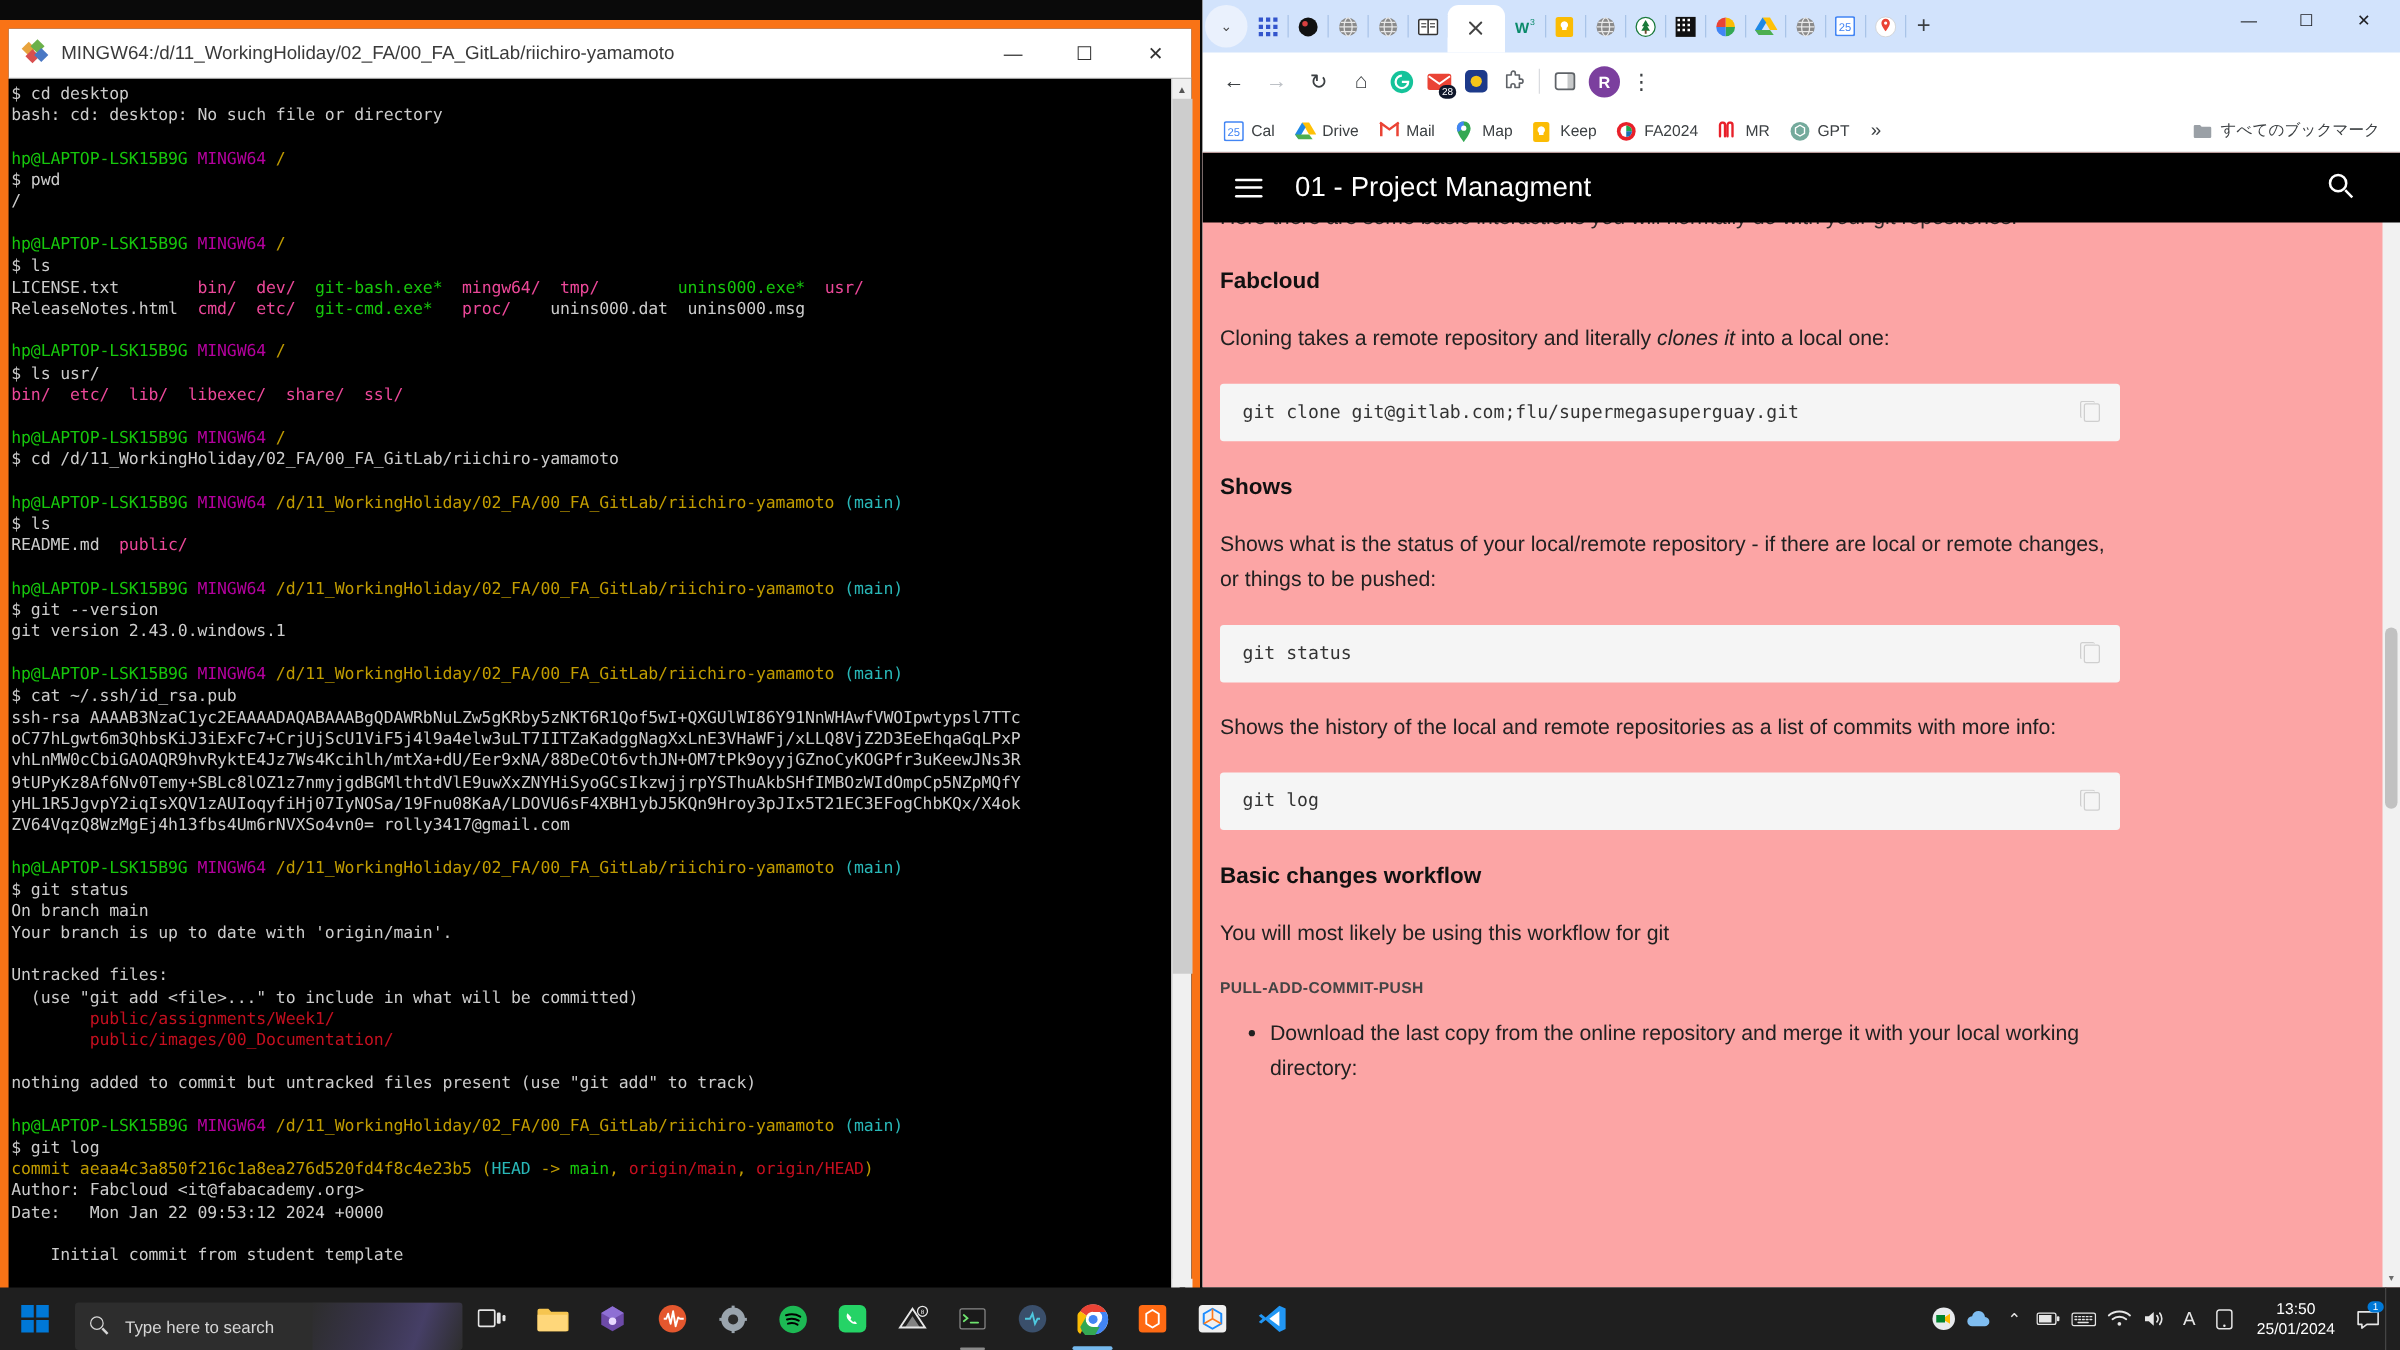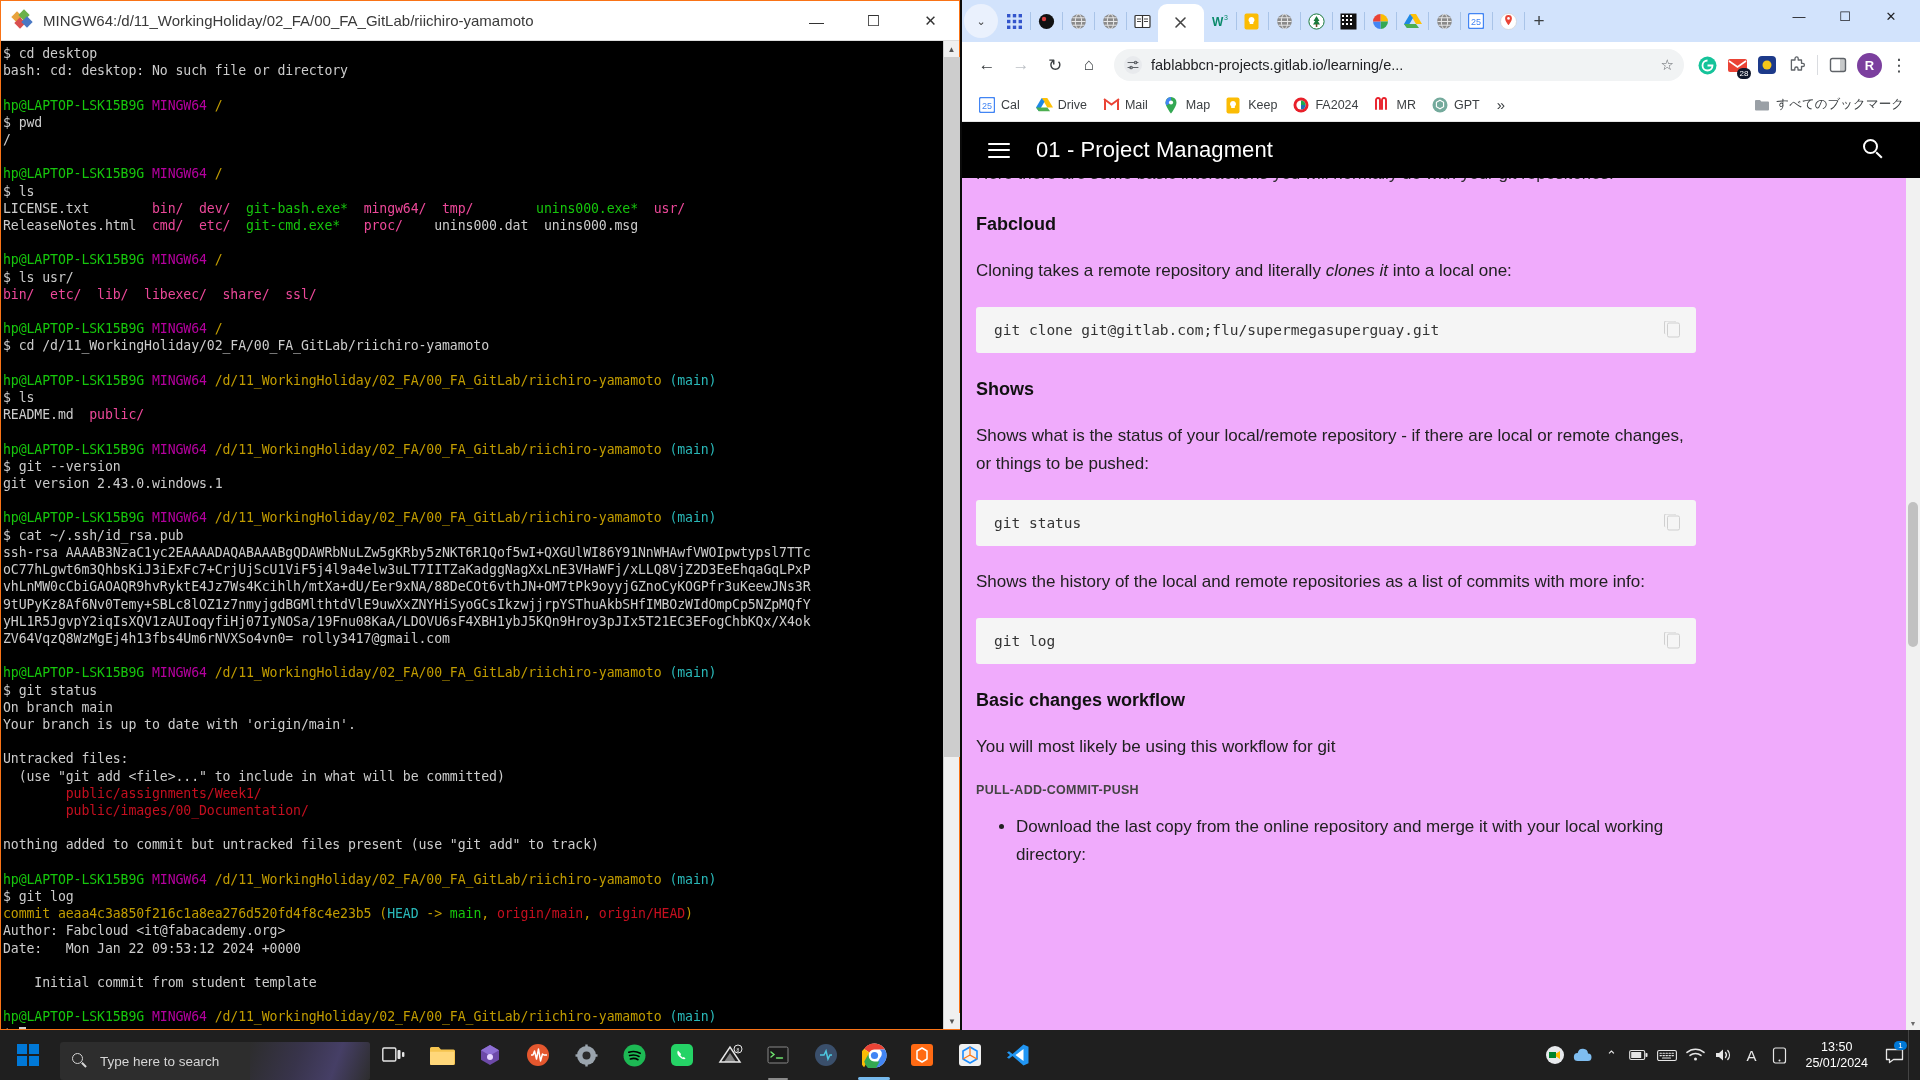--- a/index.html
+++ b/index.html
@@ -12,8 +12,8 @@
 
   
   #terminal-window {
-    position:absolute; left:0; top:0; width:960px; height:1030px;
-    background:#000; border:1px solid #f97316;
+    position:absolute; left:0; top:16px; width:960px; height:1030px;
+    background:#000; border:7px solid #f97316;
   }
   #terminal-titlebar {
     height:40px; background:#ffffff; display:flex; align-items:center;

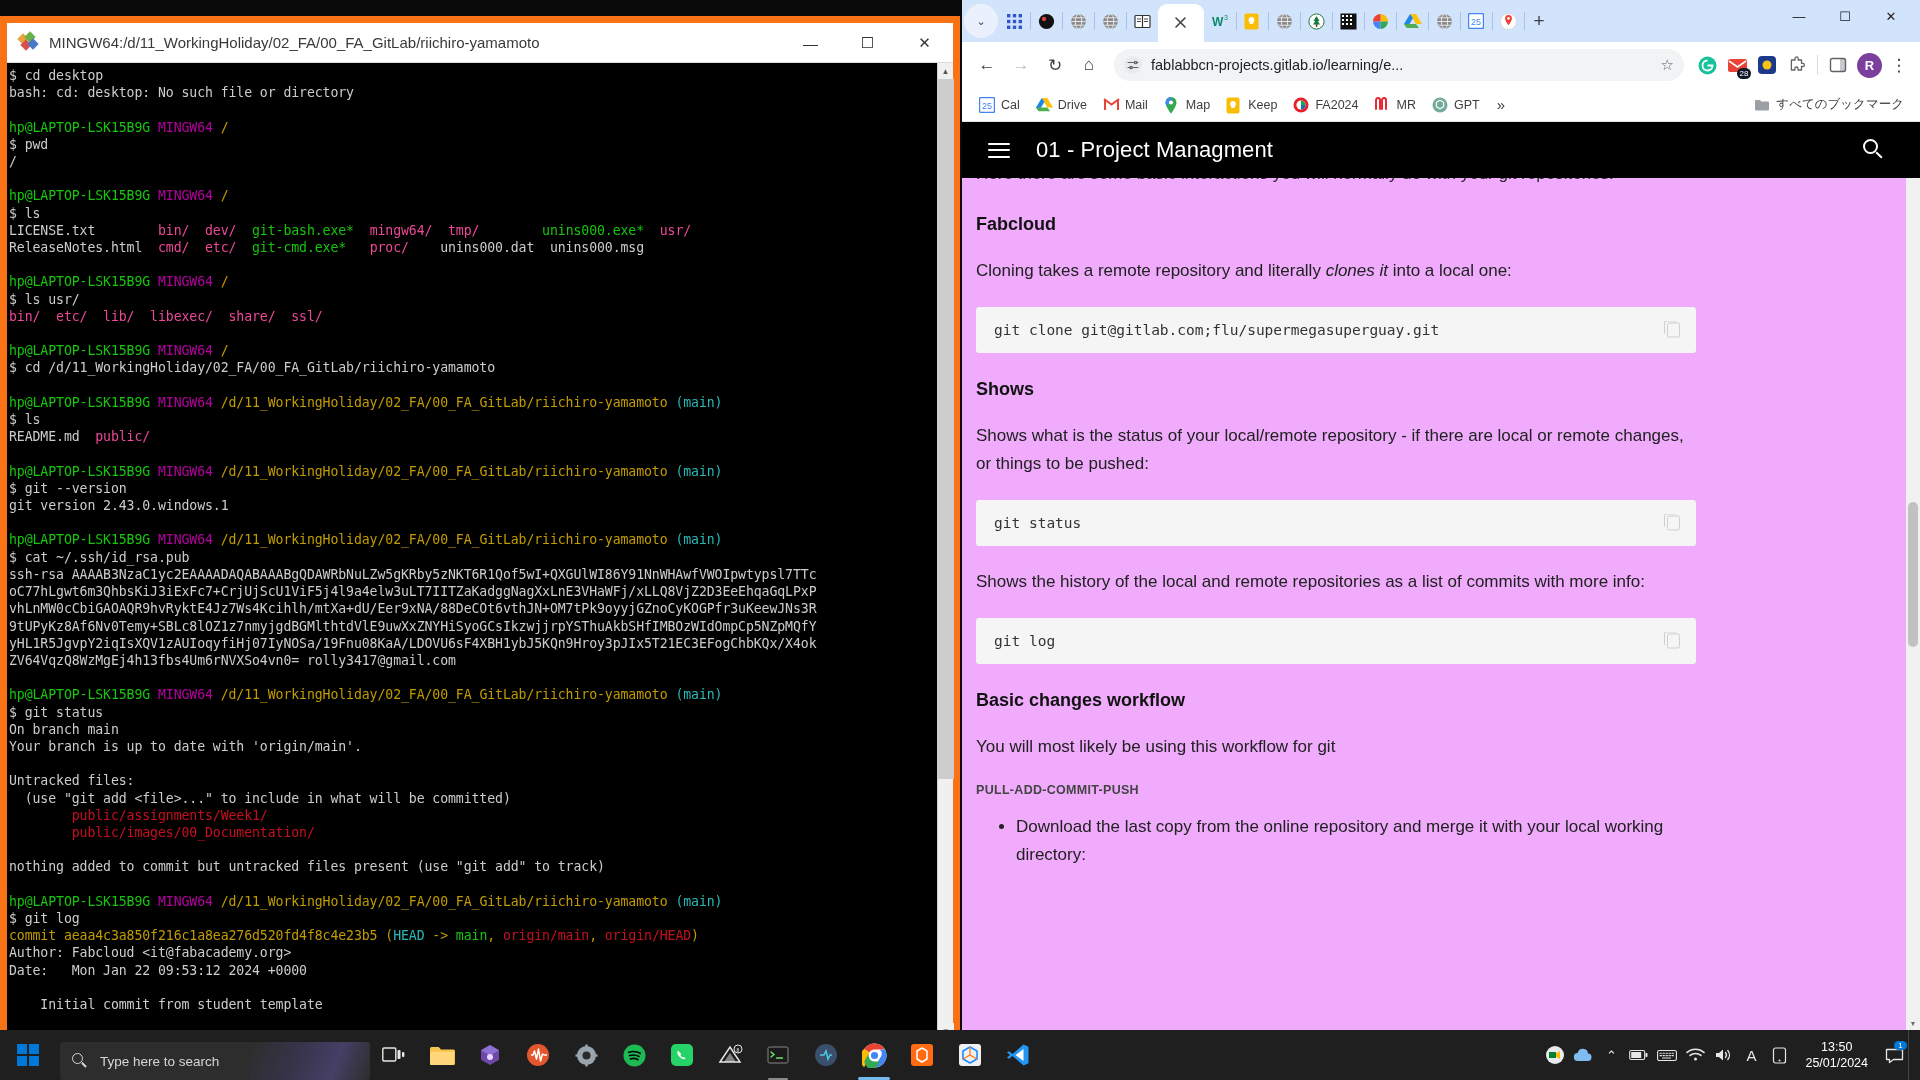--- a/index.html
+++ b/index.html
@@ -472,17 +472,6 @@
     <div class="nav-btn disabled">→</div>
     <div class="nav-btn">↻</div>
     <div class="nav-btn">⌂</div>
-    <div id="omnibox">
-      <div class="tune-icon">
-        <svg width="12" height="12" viewBox="0 0 12 12">
-            <path d="M1 3.5h7M9.5 3.5h1.5M1 8.5h2.5M5 8.5h6" stroke="#5f6368" stroke-width="1.1" fill="none" stroke-linecap="round"></path>
-            <circle cx="8.6" cy="3.5" r="1.3" fill="none" stroke="#5f6368" stroke-width="1.1"></circle>
-            <circle cx="4.1" cy="8.5" r="1.3" fill="none" stroke="#5f6368" stroke-width="1.1"></circle>
-          </svg>
-      </div>
-      <div id="omnibox-url">fablabbcn-projects.gitlab.io/learning/e...</div>
-      <div class="star">☆</div>
-    </div>
     <div class="tb-ext">
       <svg width="21" height="21" viewBox="0 0 21 21">
           <circle cx="10.5" cy="10.5" r="9" fill="#15c39a"></circle>

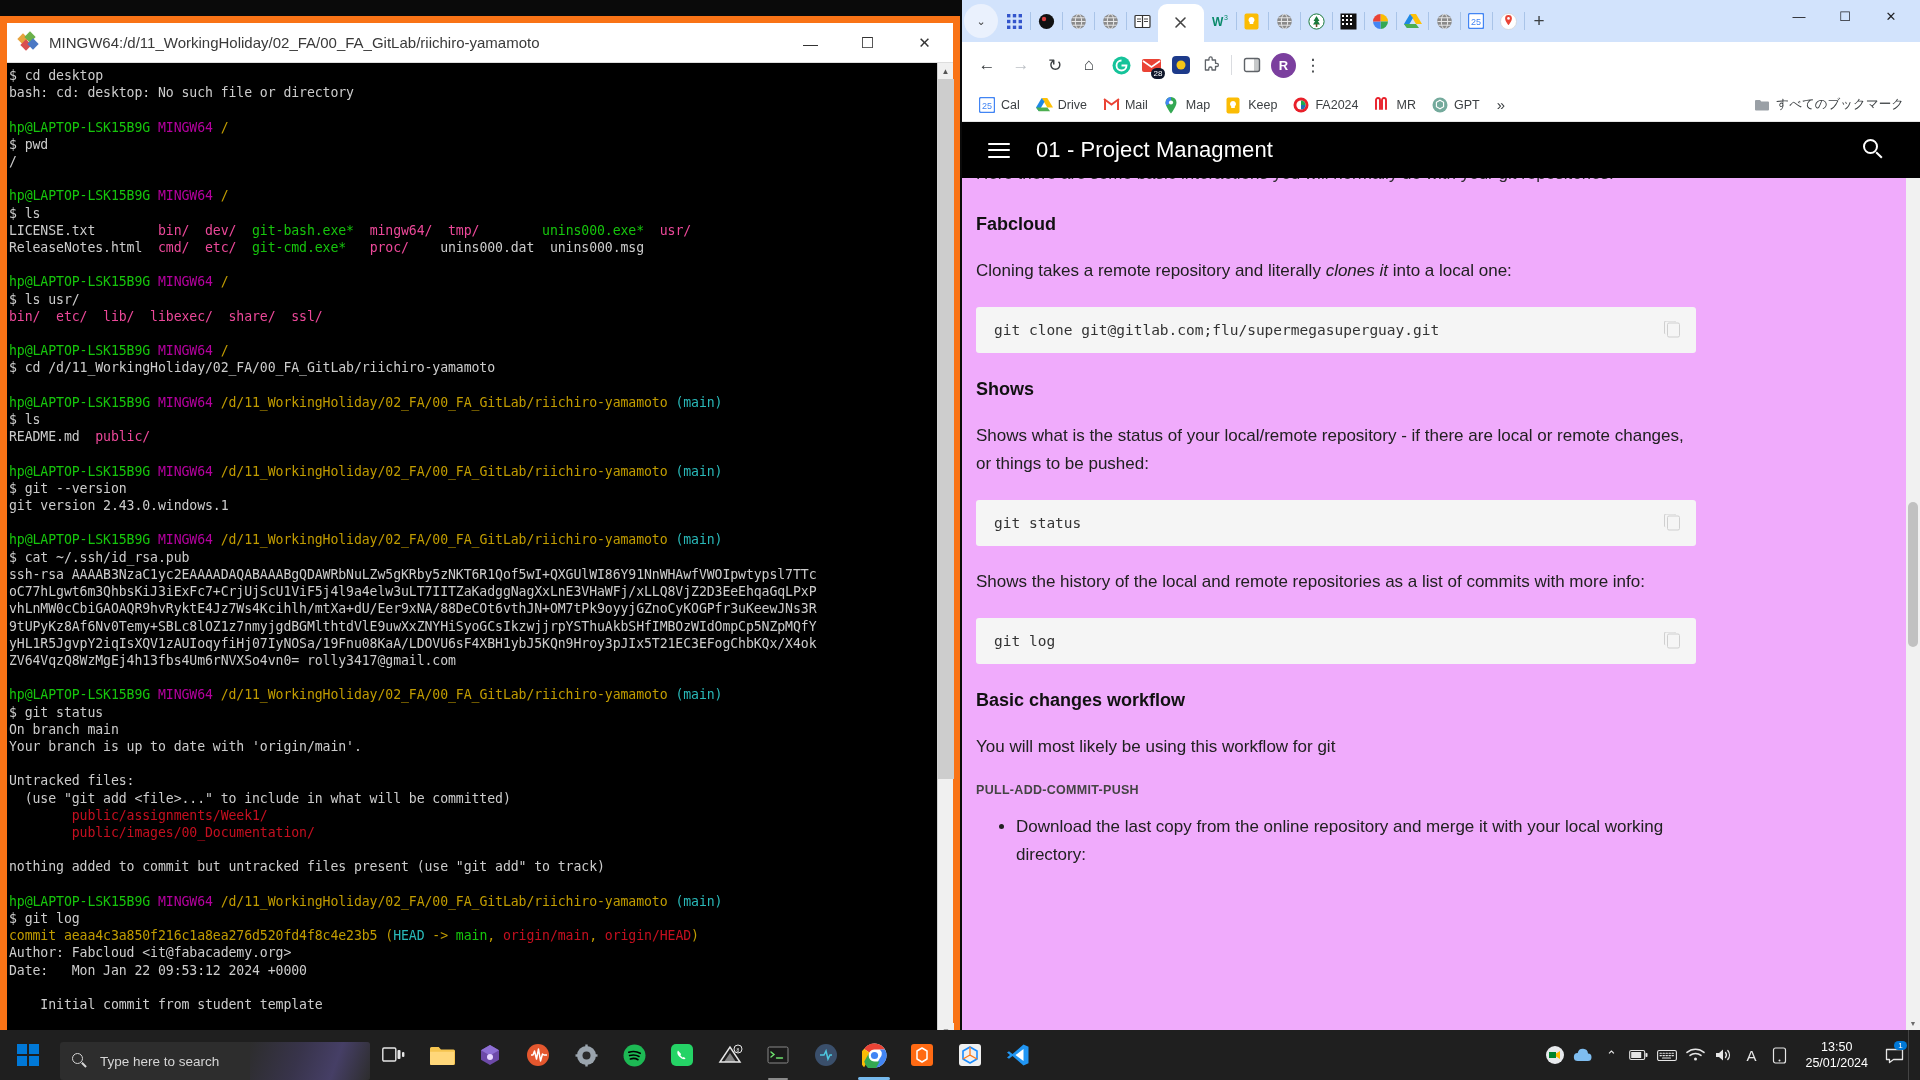--- a/index.html
+++ b/index.html
@@ -168,7 +168,7 @@
 
   
   #page-viewport {
-    position:absolute; top:122px; left:0; right:0; bottom:0; background:#f0abfc;
+    position:absolute; top:122px; left:0; right:0; bottom:0; background:#fca5a5;
     overflow:hidden;
   }
   #page-header {

